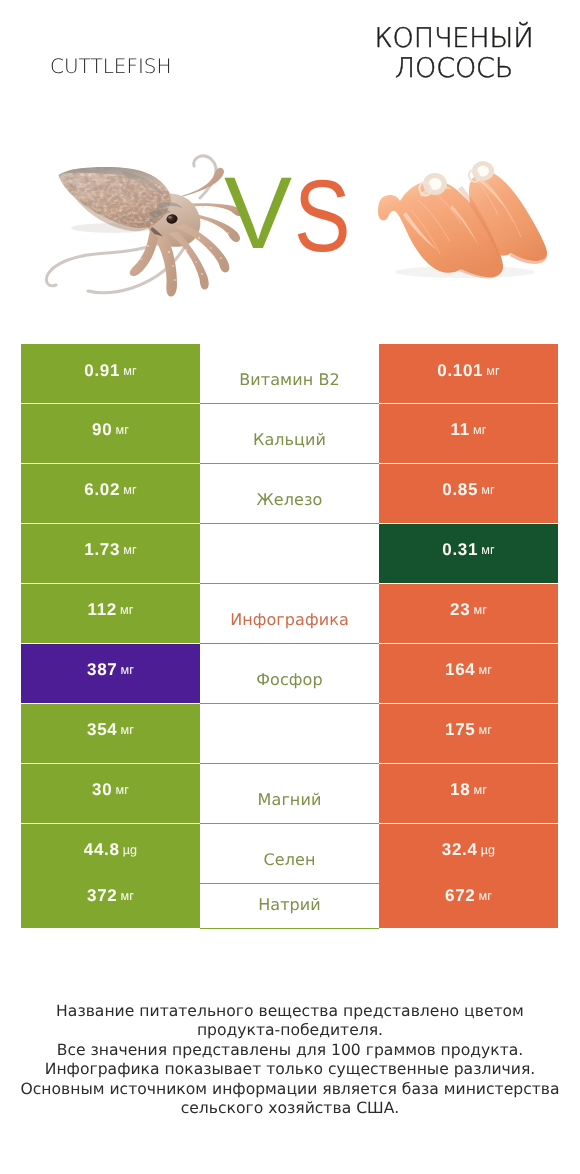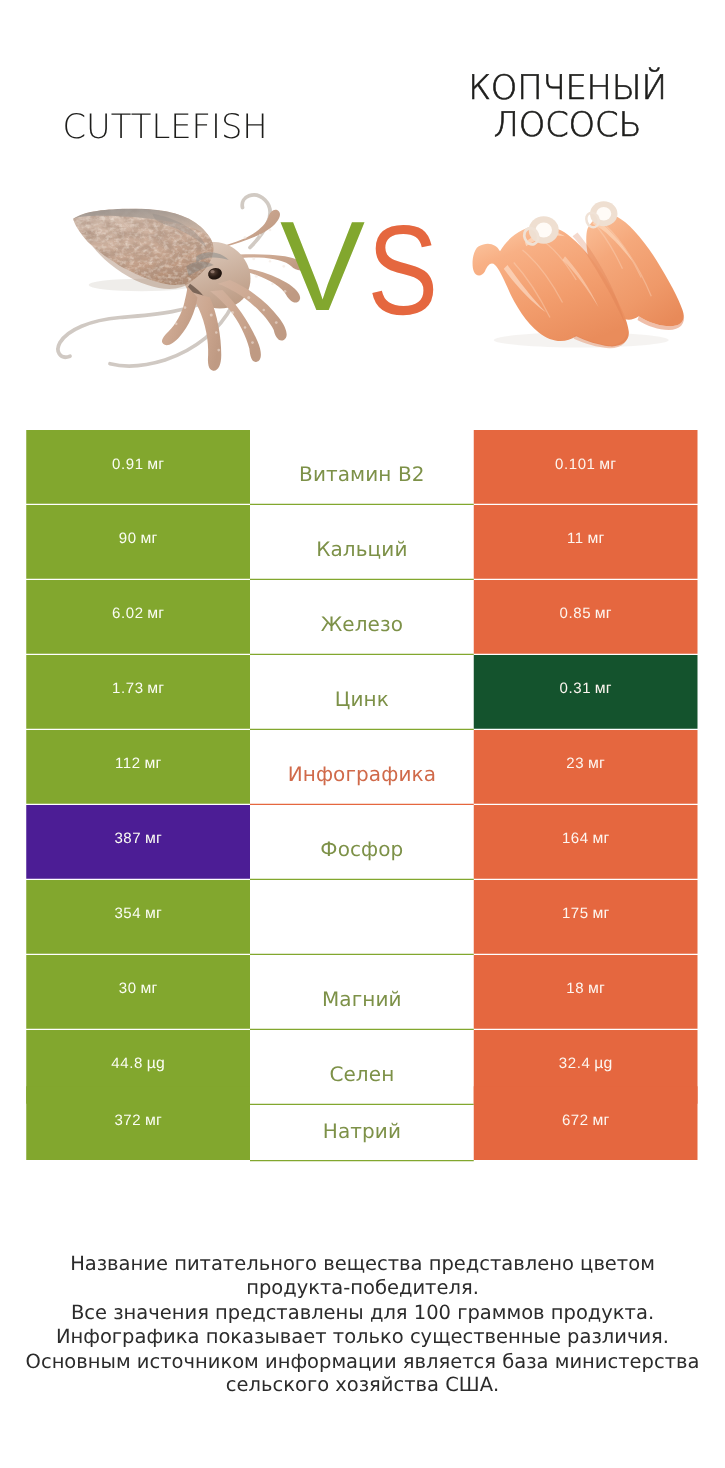--- a/index.html
+++ b/index.html
@@ -10,7 +10,7 @@
 
   
   .title{position:absolute;color:#1d1d1b;font-weight:200;text-align:center;
-         line-height:1.02;letter-spacing:.02em;font-family:"DejaVu Sans",sans-serif;margin-top:32px;}
+         line-height:1.02;letter-spacing:.02em;font-family:"DejaVu Sans",sans-serif;}
   #title-left{left:50px;top:56px;font-size:27px;letter-spacing:0em;white-space:nowrap;text-align:left;}
   #title-right{left:332px;top:24px;width:244px;font-size:27px;letter-spacing:-.004em;line-height:1.10;-webkit-text-stroke:0.5px #1d1d1b;}
 

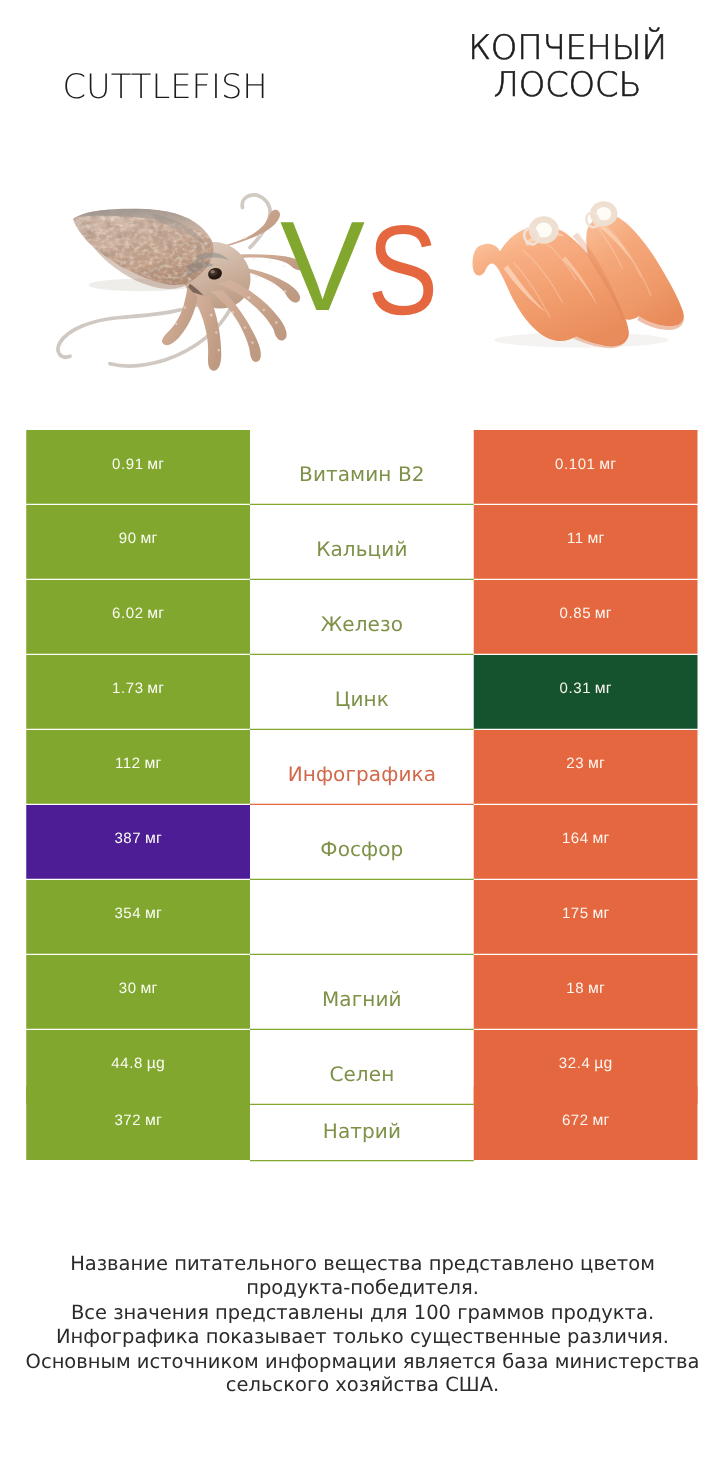--- a/index.html
+++ b/index.html
@@ -11,7 +11,7 @@
   
   .title{position:absolute;color:#1d1d1b;font-weight:200;text-align:center;
          line-height:1.02;letter-spacing:.02em;font-family:"DejaVu Sans",sans-serif;}
-  #title-left{left:50px;top:56px;font-size:27px;letter-spacing:0em;white-space:nowrap;text-align:left;}
+  #title-left{left:50px;top:56px;font-size:20px;letter-spacing:0em;white-space:nowrap;text-align:left;}
   #title-right{left:332px;top:24px;width:244px;font-size:27px;letter-spacing:-.004em;line-height:1.10;-webkit-text-stroke:0.5px #1d1d1b;}
 
   

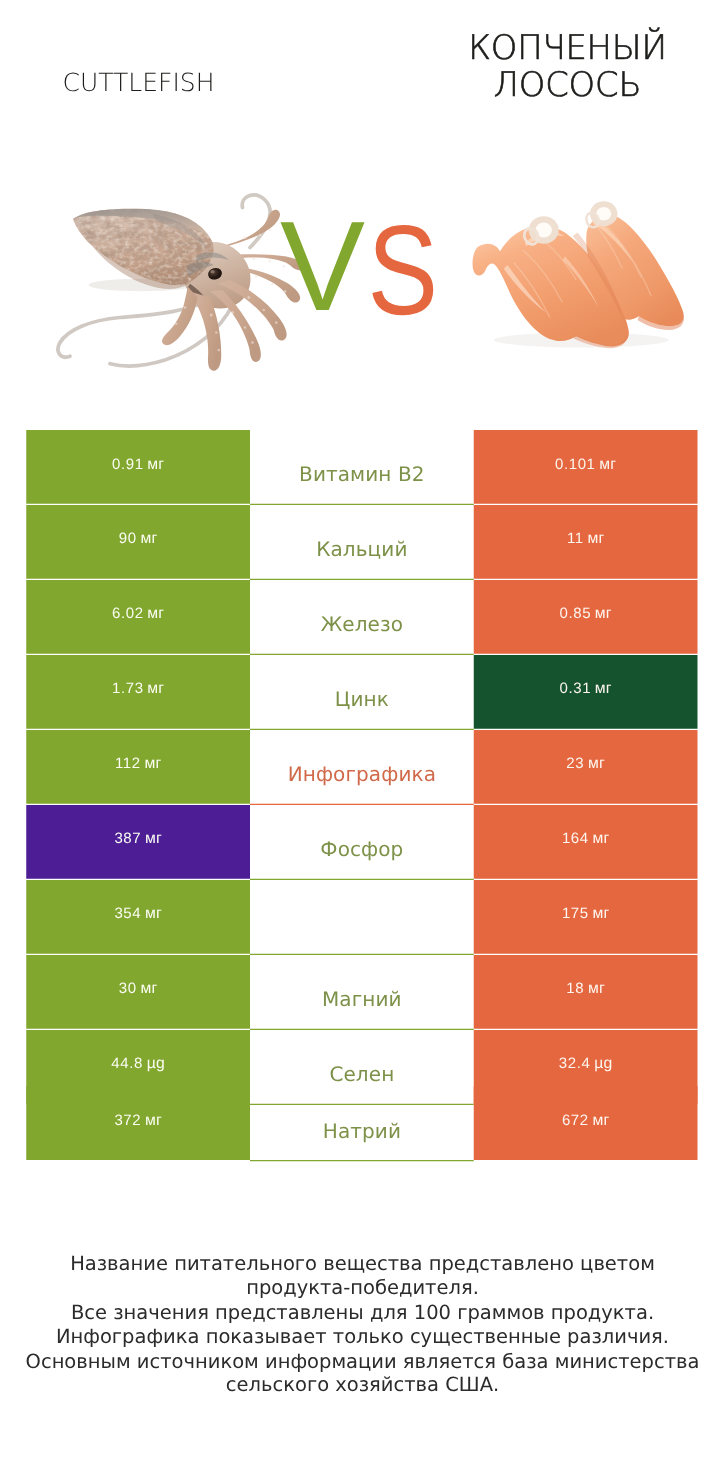--- a/index.html
+++ b/index.html
@@ -26,7 +26,7 @@
   .c-left{left:0;color:#fbfdf4;}
   .c-mid{left:179px;}
   .c-right{left:358px;color:#fdf6f0;}
-  .num{font-size:12px;font-weight:400;letter-spacing:.04em;}
+  .num{font-size:17px;font-weight:700;letter-spacing:.04em;}
   .unit{font-size:12.6px;margin-left:3px;letter-spacing:.01em;}
   .label{font-size:16px;font-weight:400;letter-spacing:.005em;font-family:"DejaVu Sans",sans-serif;margin-top:18px;}
   .bar{position:absolute;left:179px;width:179px;height:1px;bottom:-1px;}

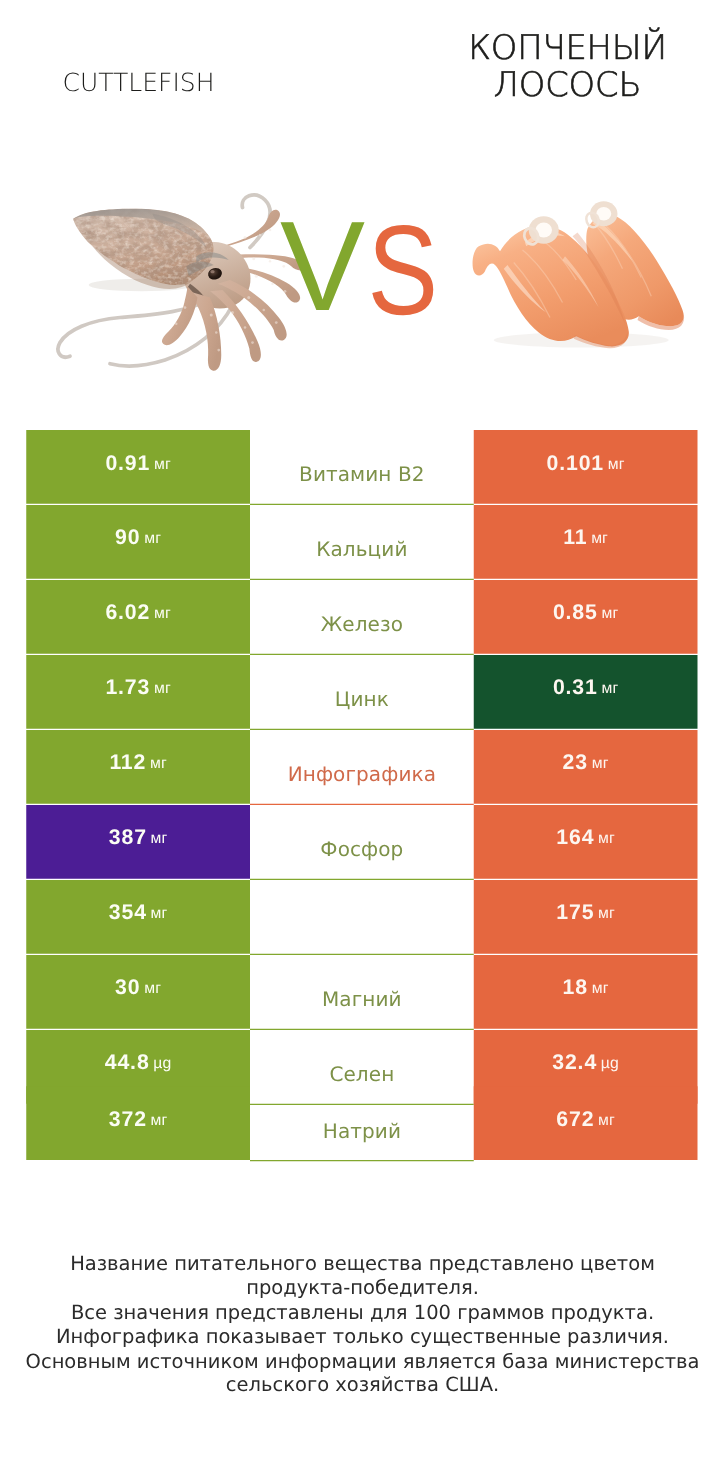--- a/index.html
+++ b/index.html
@@ -331,9 +331,6 @@
           <span class="num">1.73</span>
           <span class="unit">мг</span>
         </div>
-        <div class="cell c-mid">
-          <span class="label" style="color:#7d9148">Цинк</span>
-        </div>
         <div class="cell c-right" style="background:#14532d">
           <span class="num">0.31</span>
           <span class="unit">мг</span>

